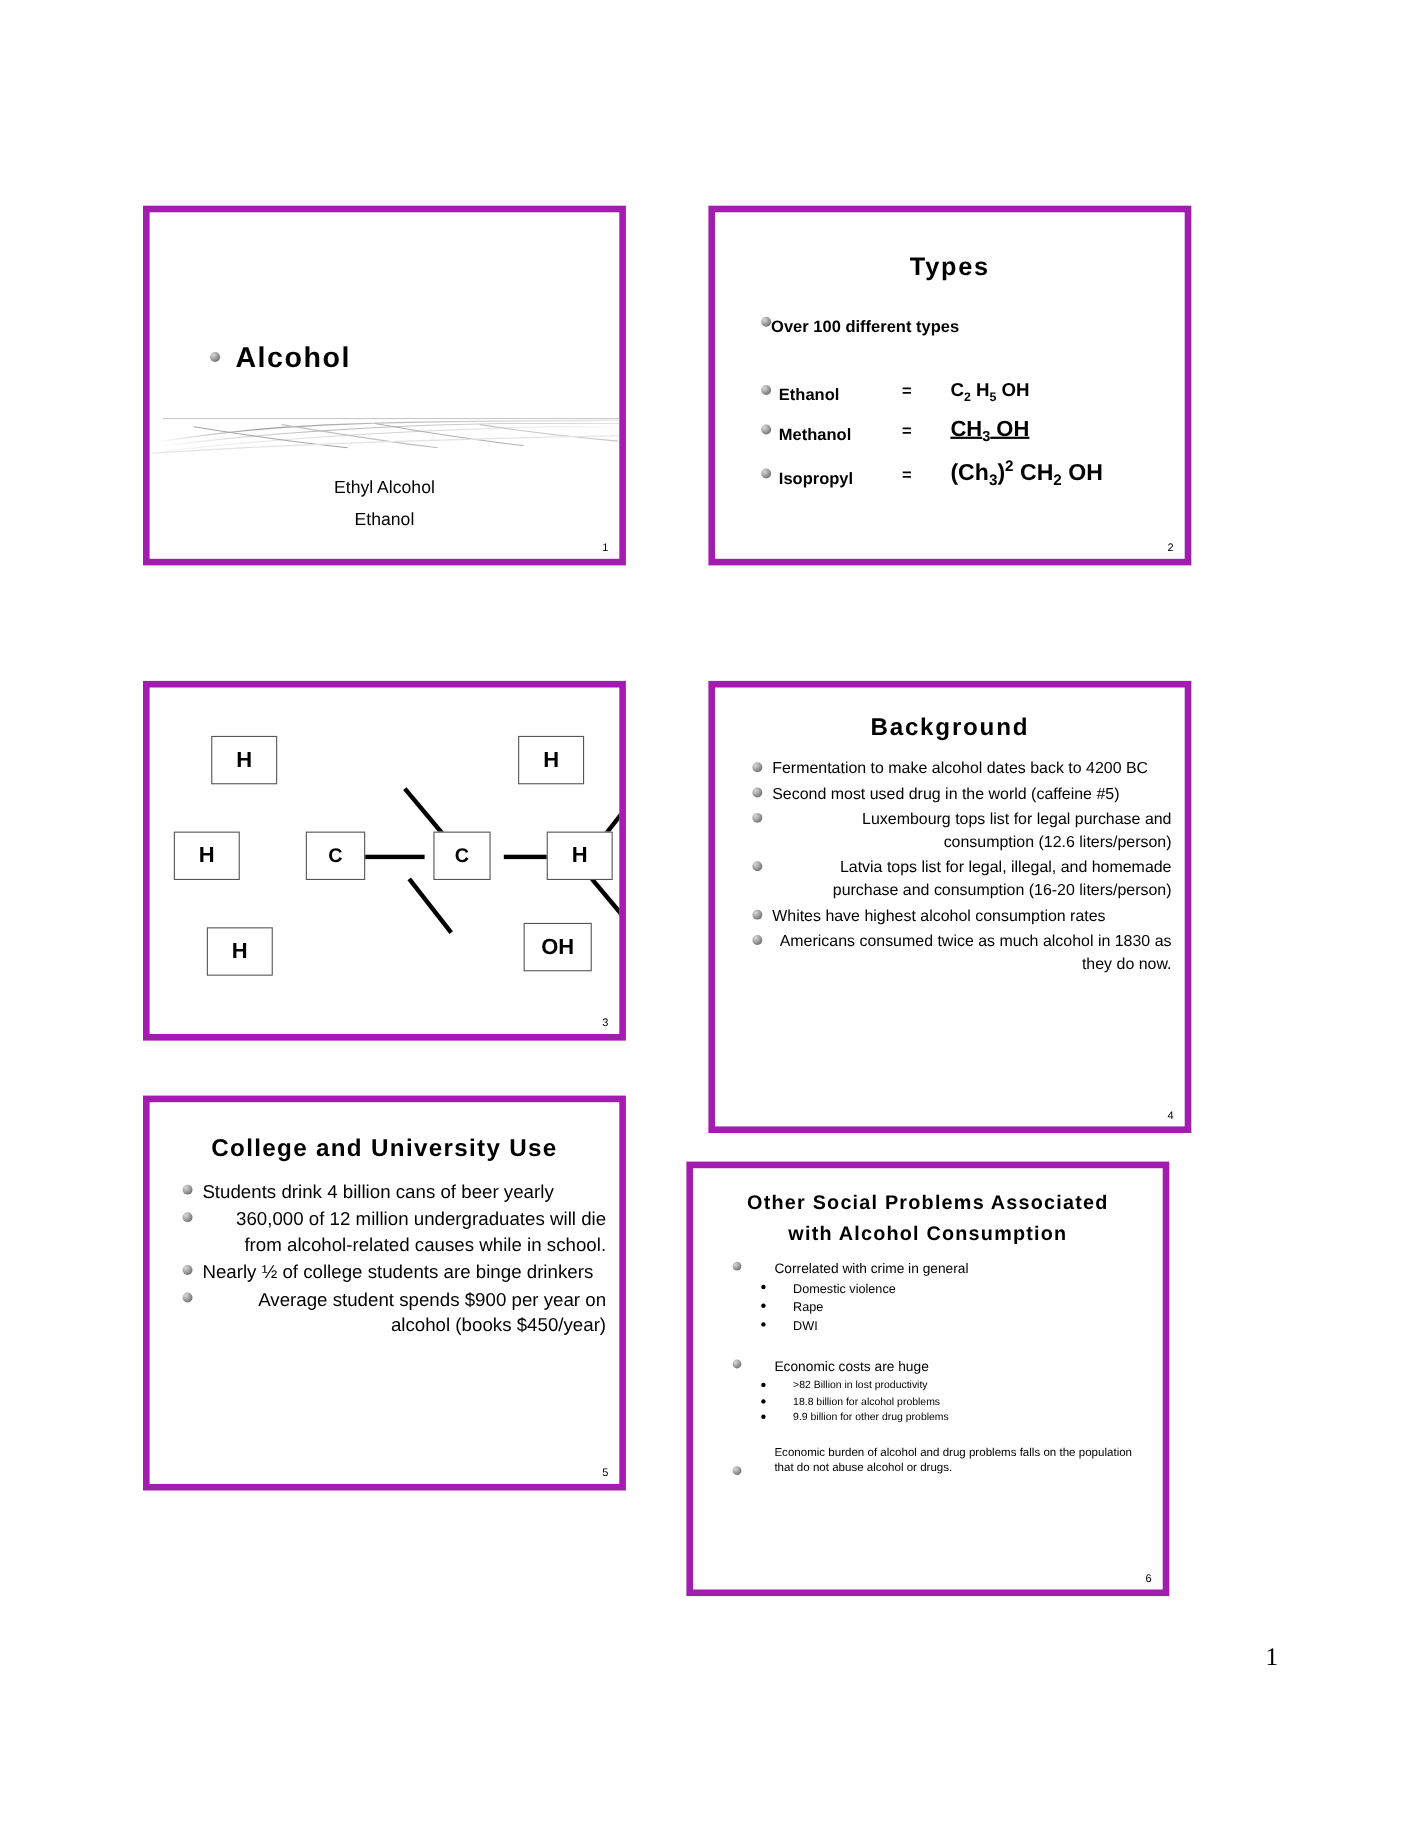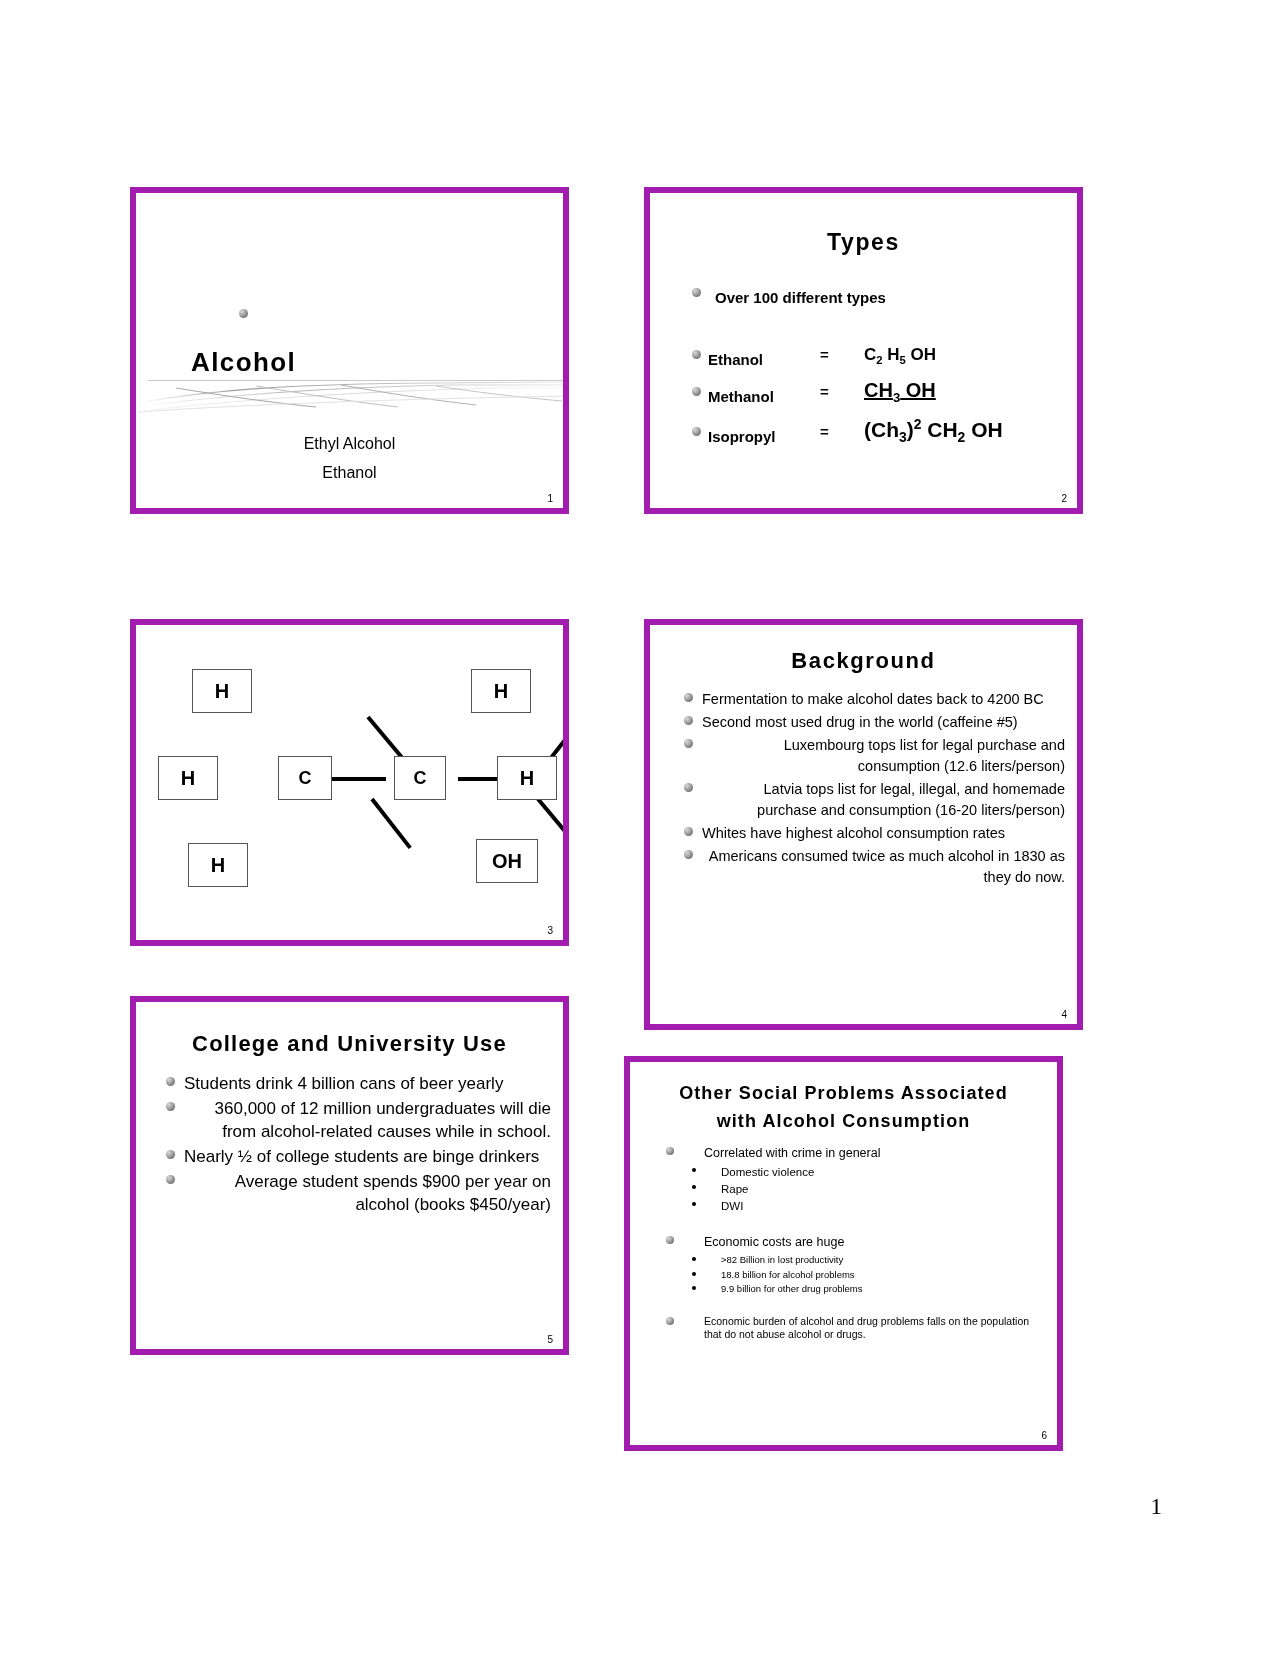--- a/index.html
+++ b/index.html
@@ -135,7 +135,7 @@
     top: 96px;
     display: flex;
     align-items: flex-start;
-    gap: 14px;
+    gap: 0;
     font-size: 15px;
     font-weight: bold;
   }

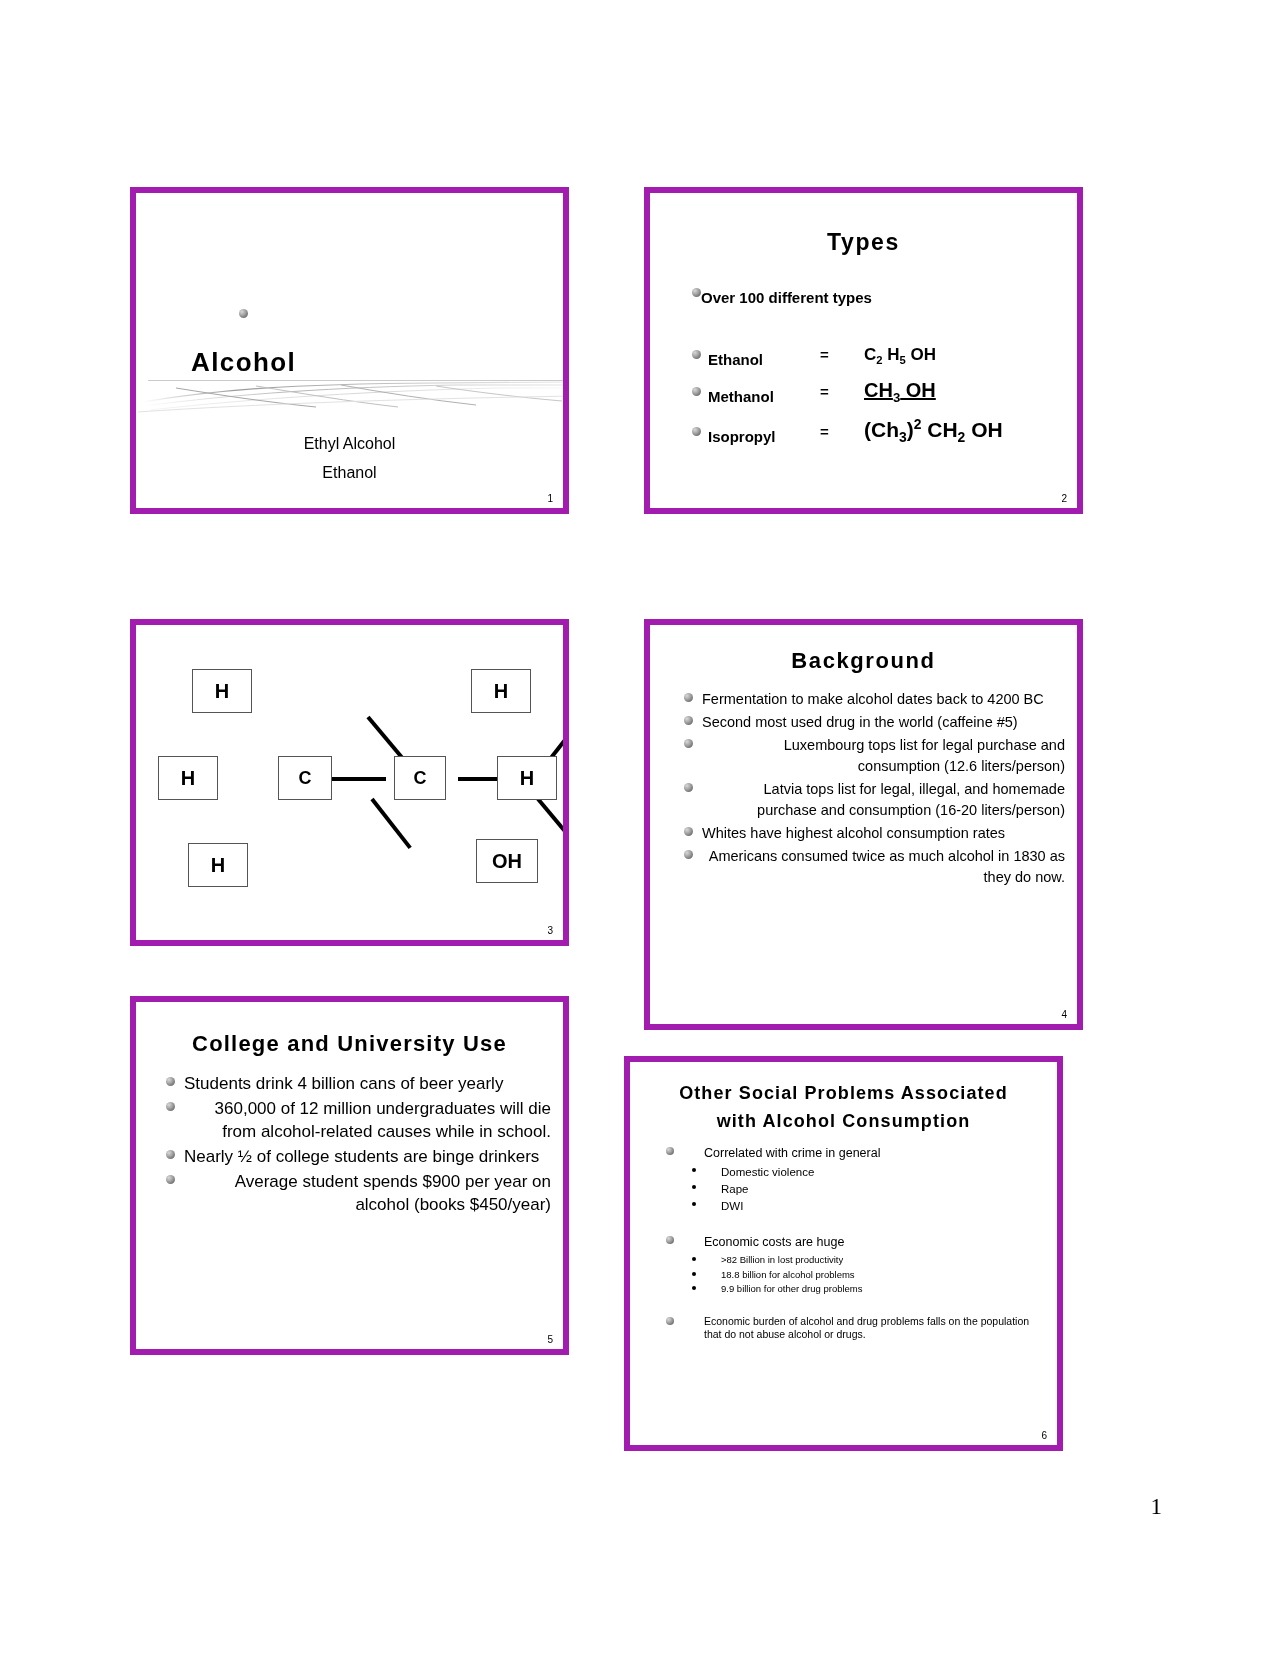--- a/index.html
+++ b/index.html
@@ -79,8 +79,7 @@
     top: 117px;
     display: flex;
     align-items: center;
-    gap: 28px;
-    flex-direction: column;
+    gap: 14px;
   }
   .s1-title {
     font-size: 26px;

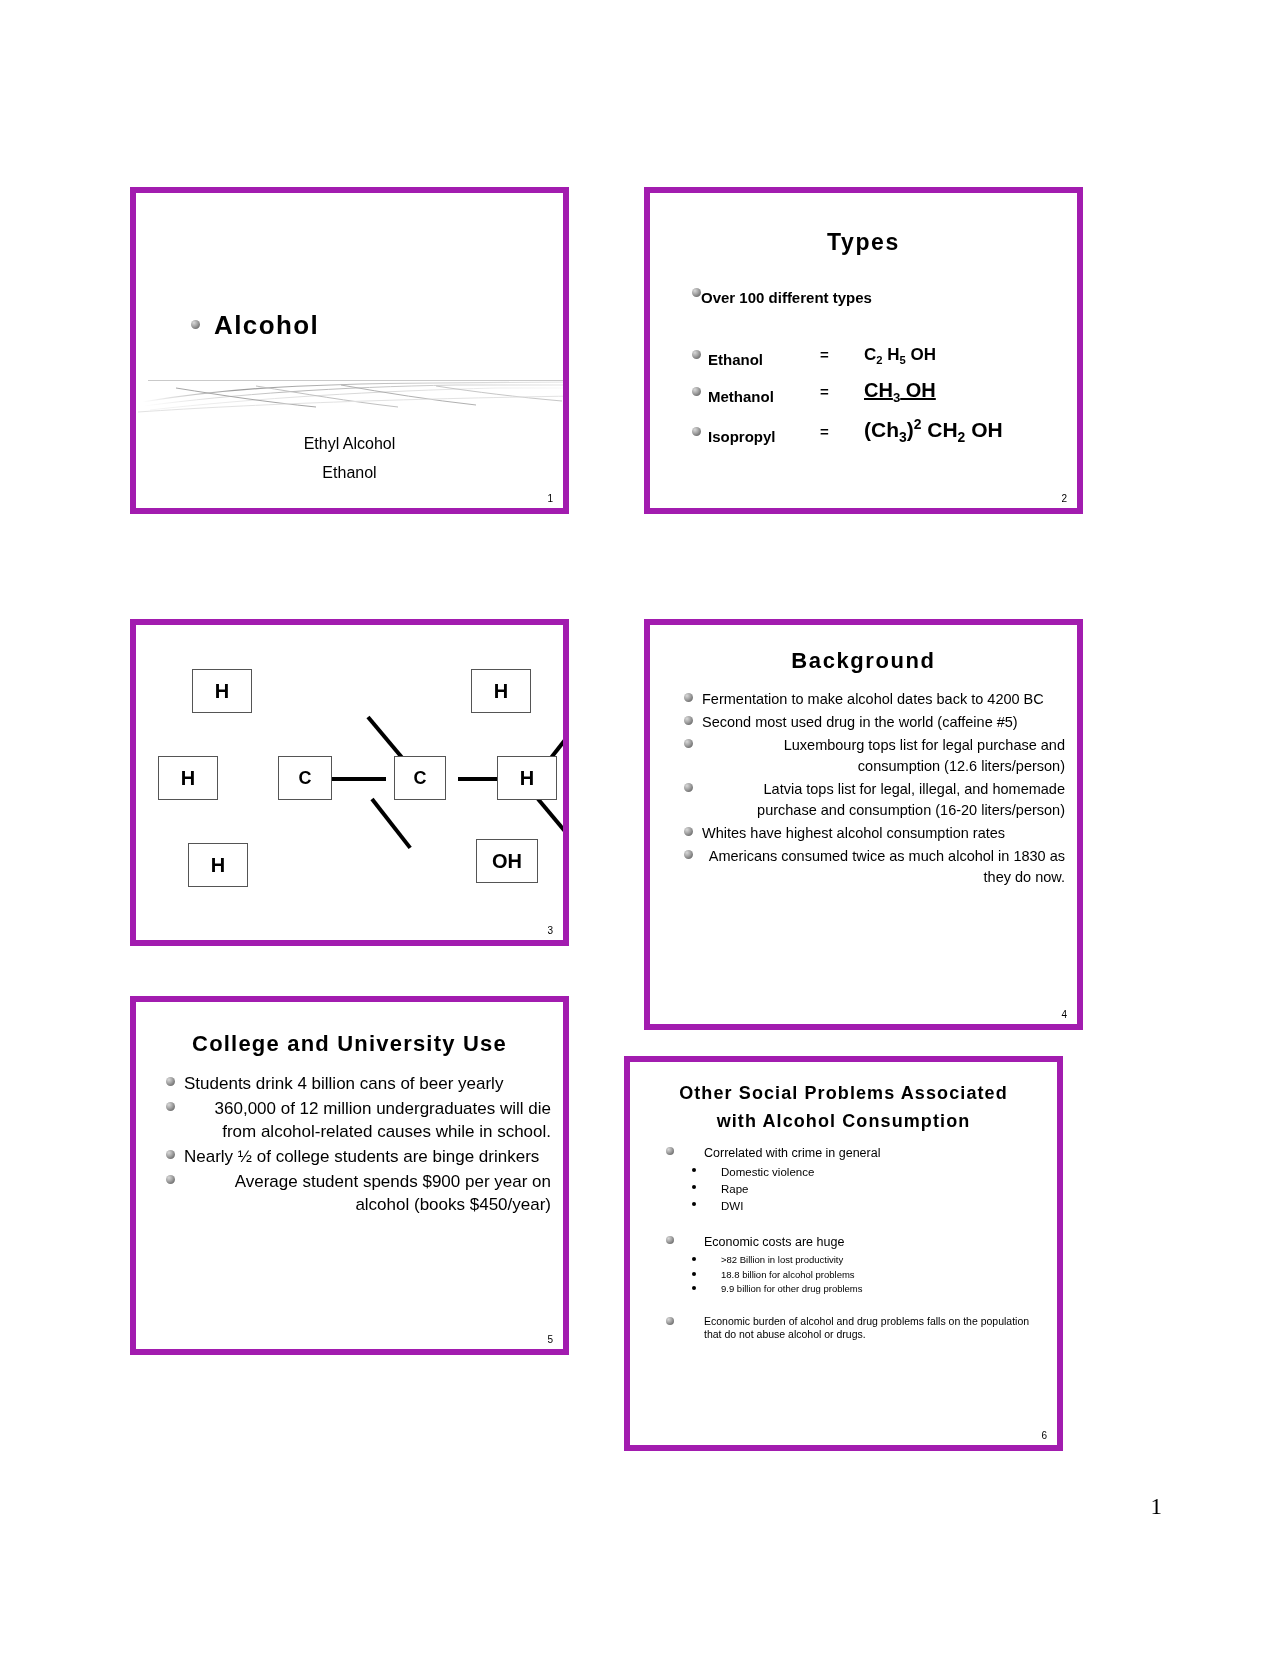--- a/index.html
+++ b/index.html
@@ -264,7 +264,7 @@
   .s6-sub li .dot { margin-top: 7px; }
   .s6-closing {
     display: flex;
-    align-items: flex-start;
+    align-items: flex-end;
     gap: 30px;
     font-size: 10.5px;
     line-height: 13.5px;

